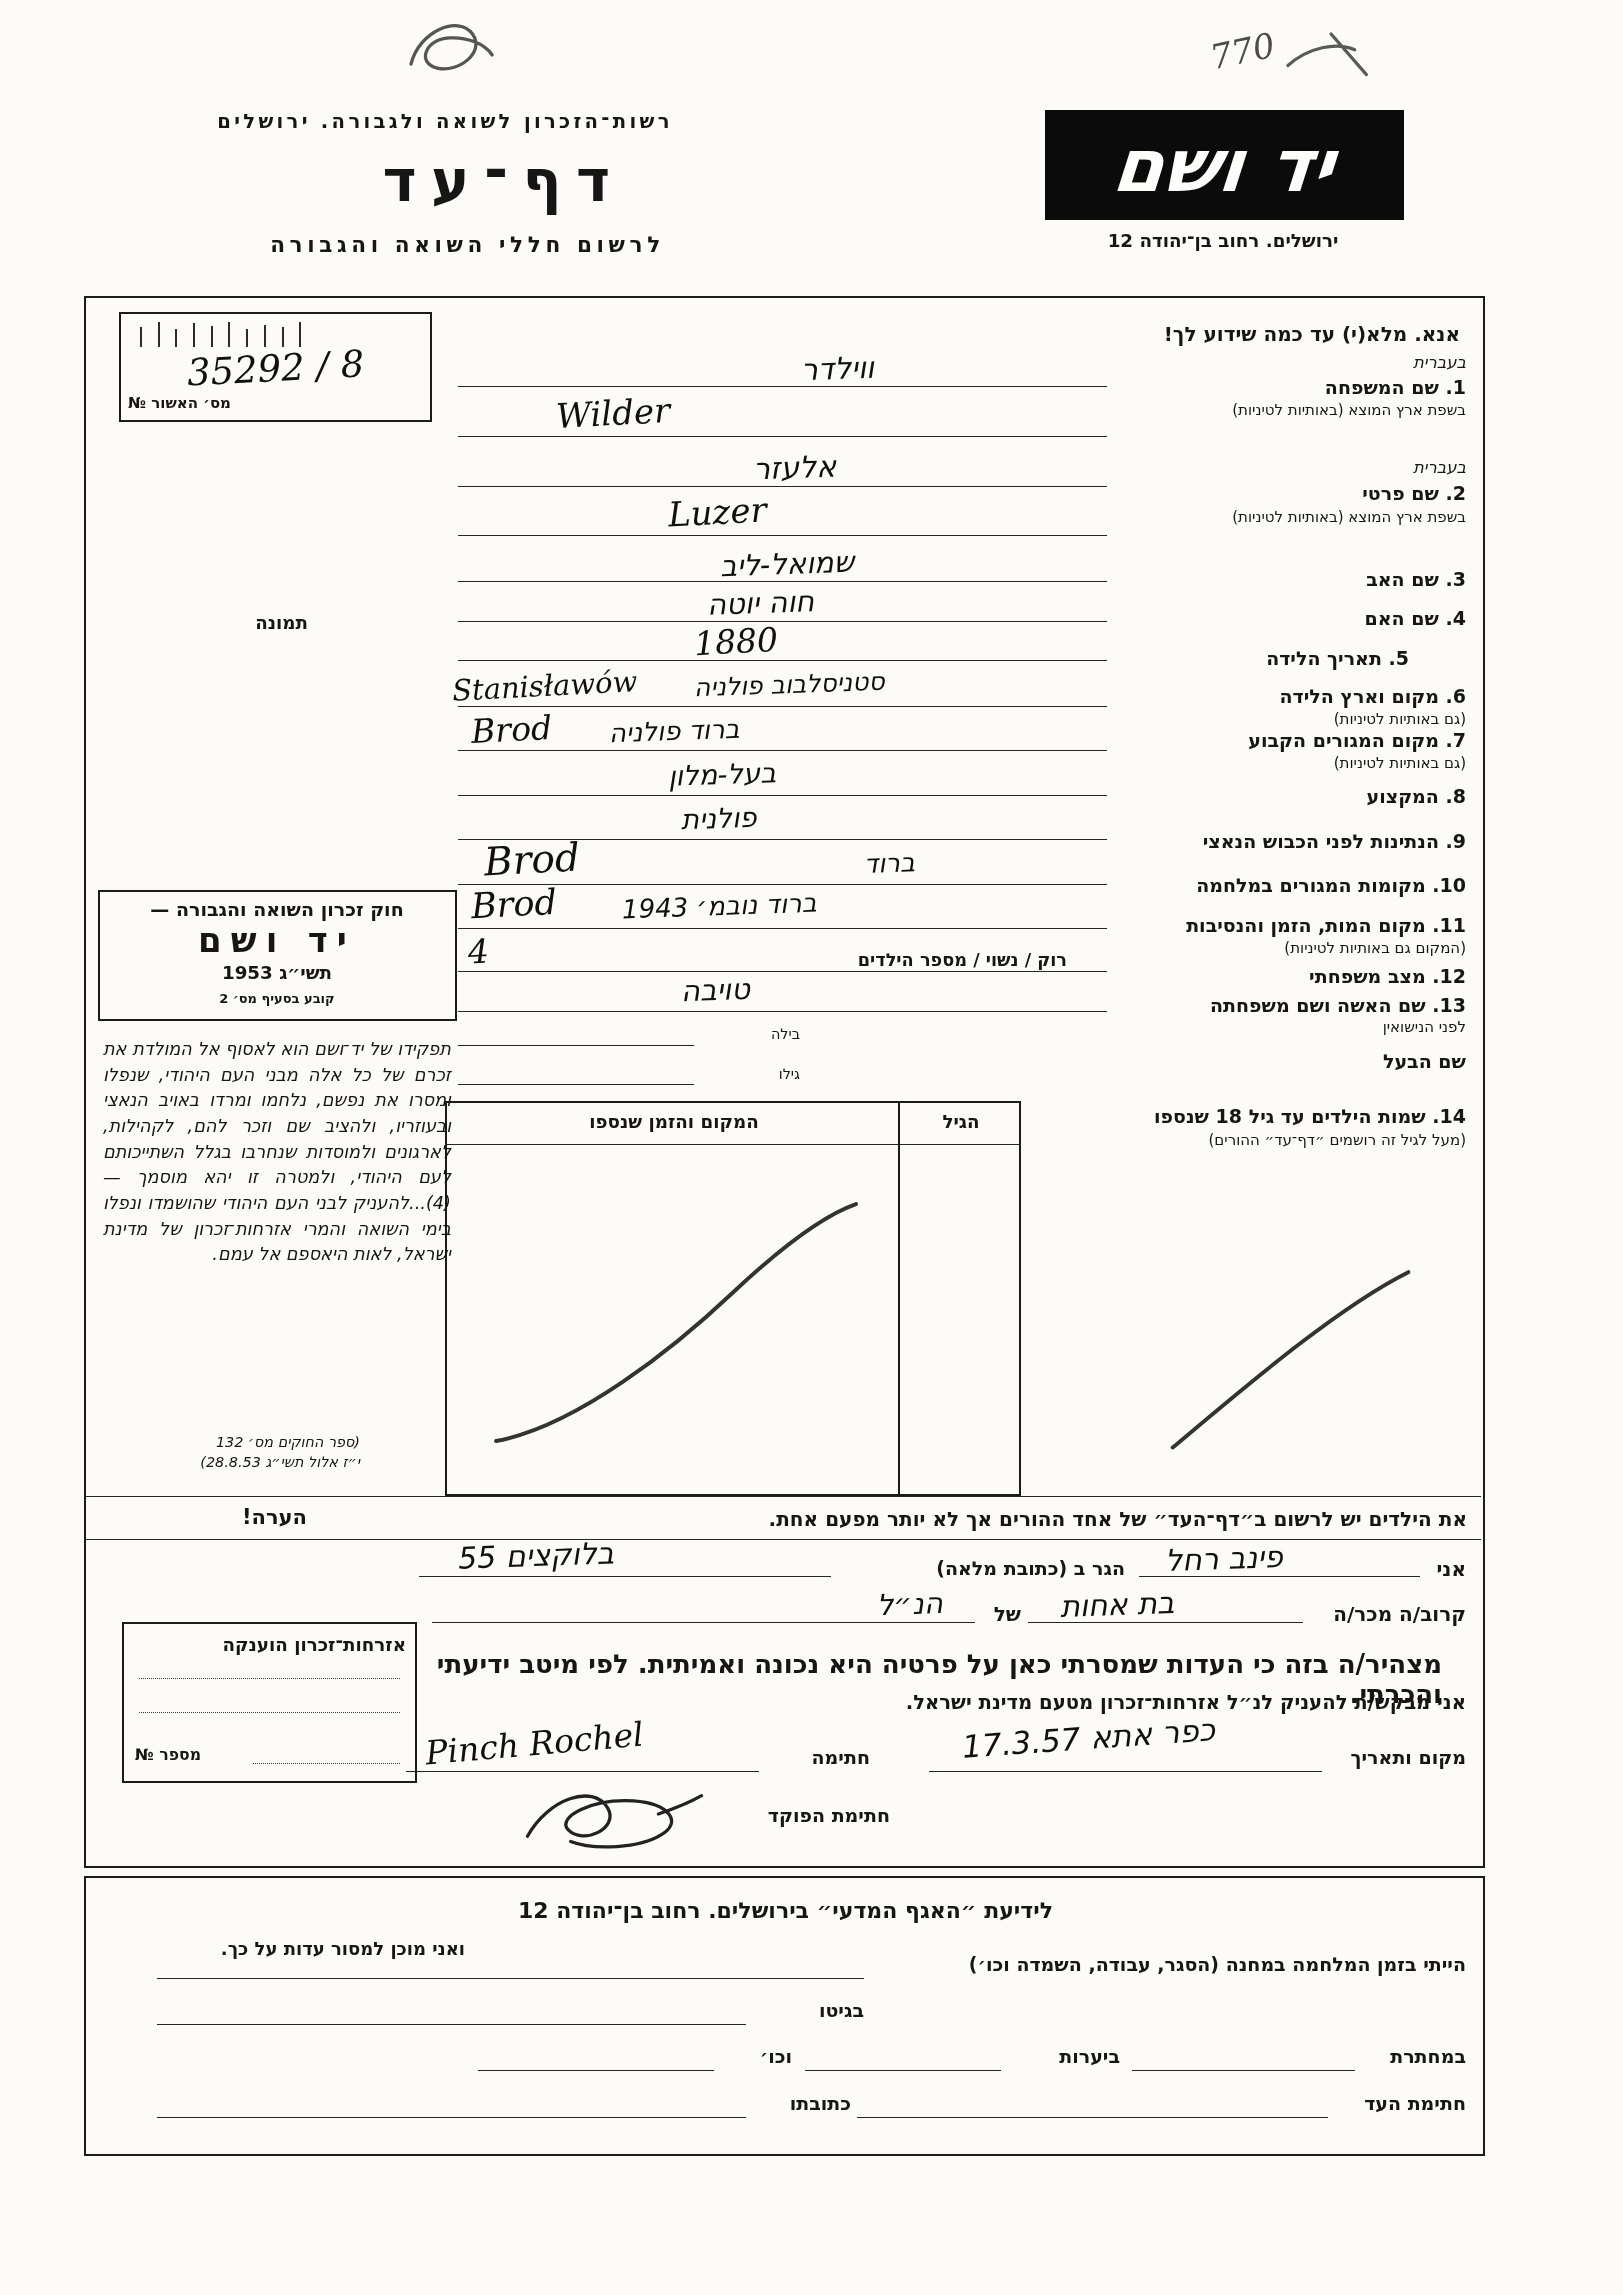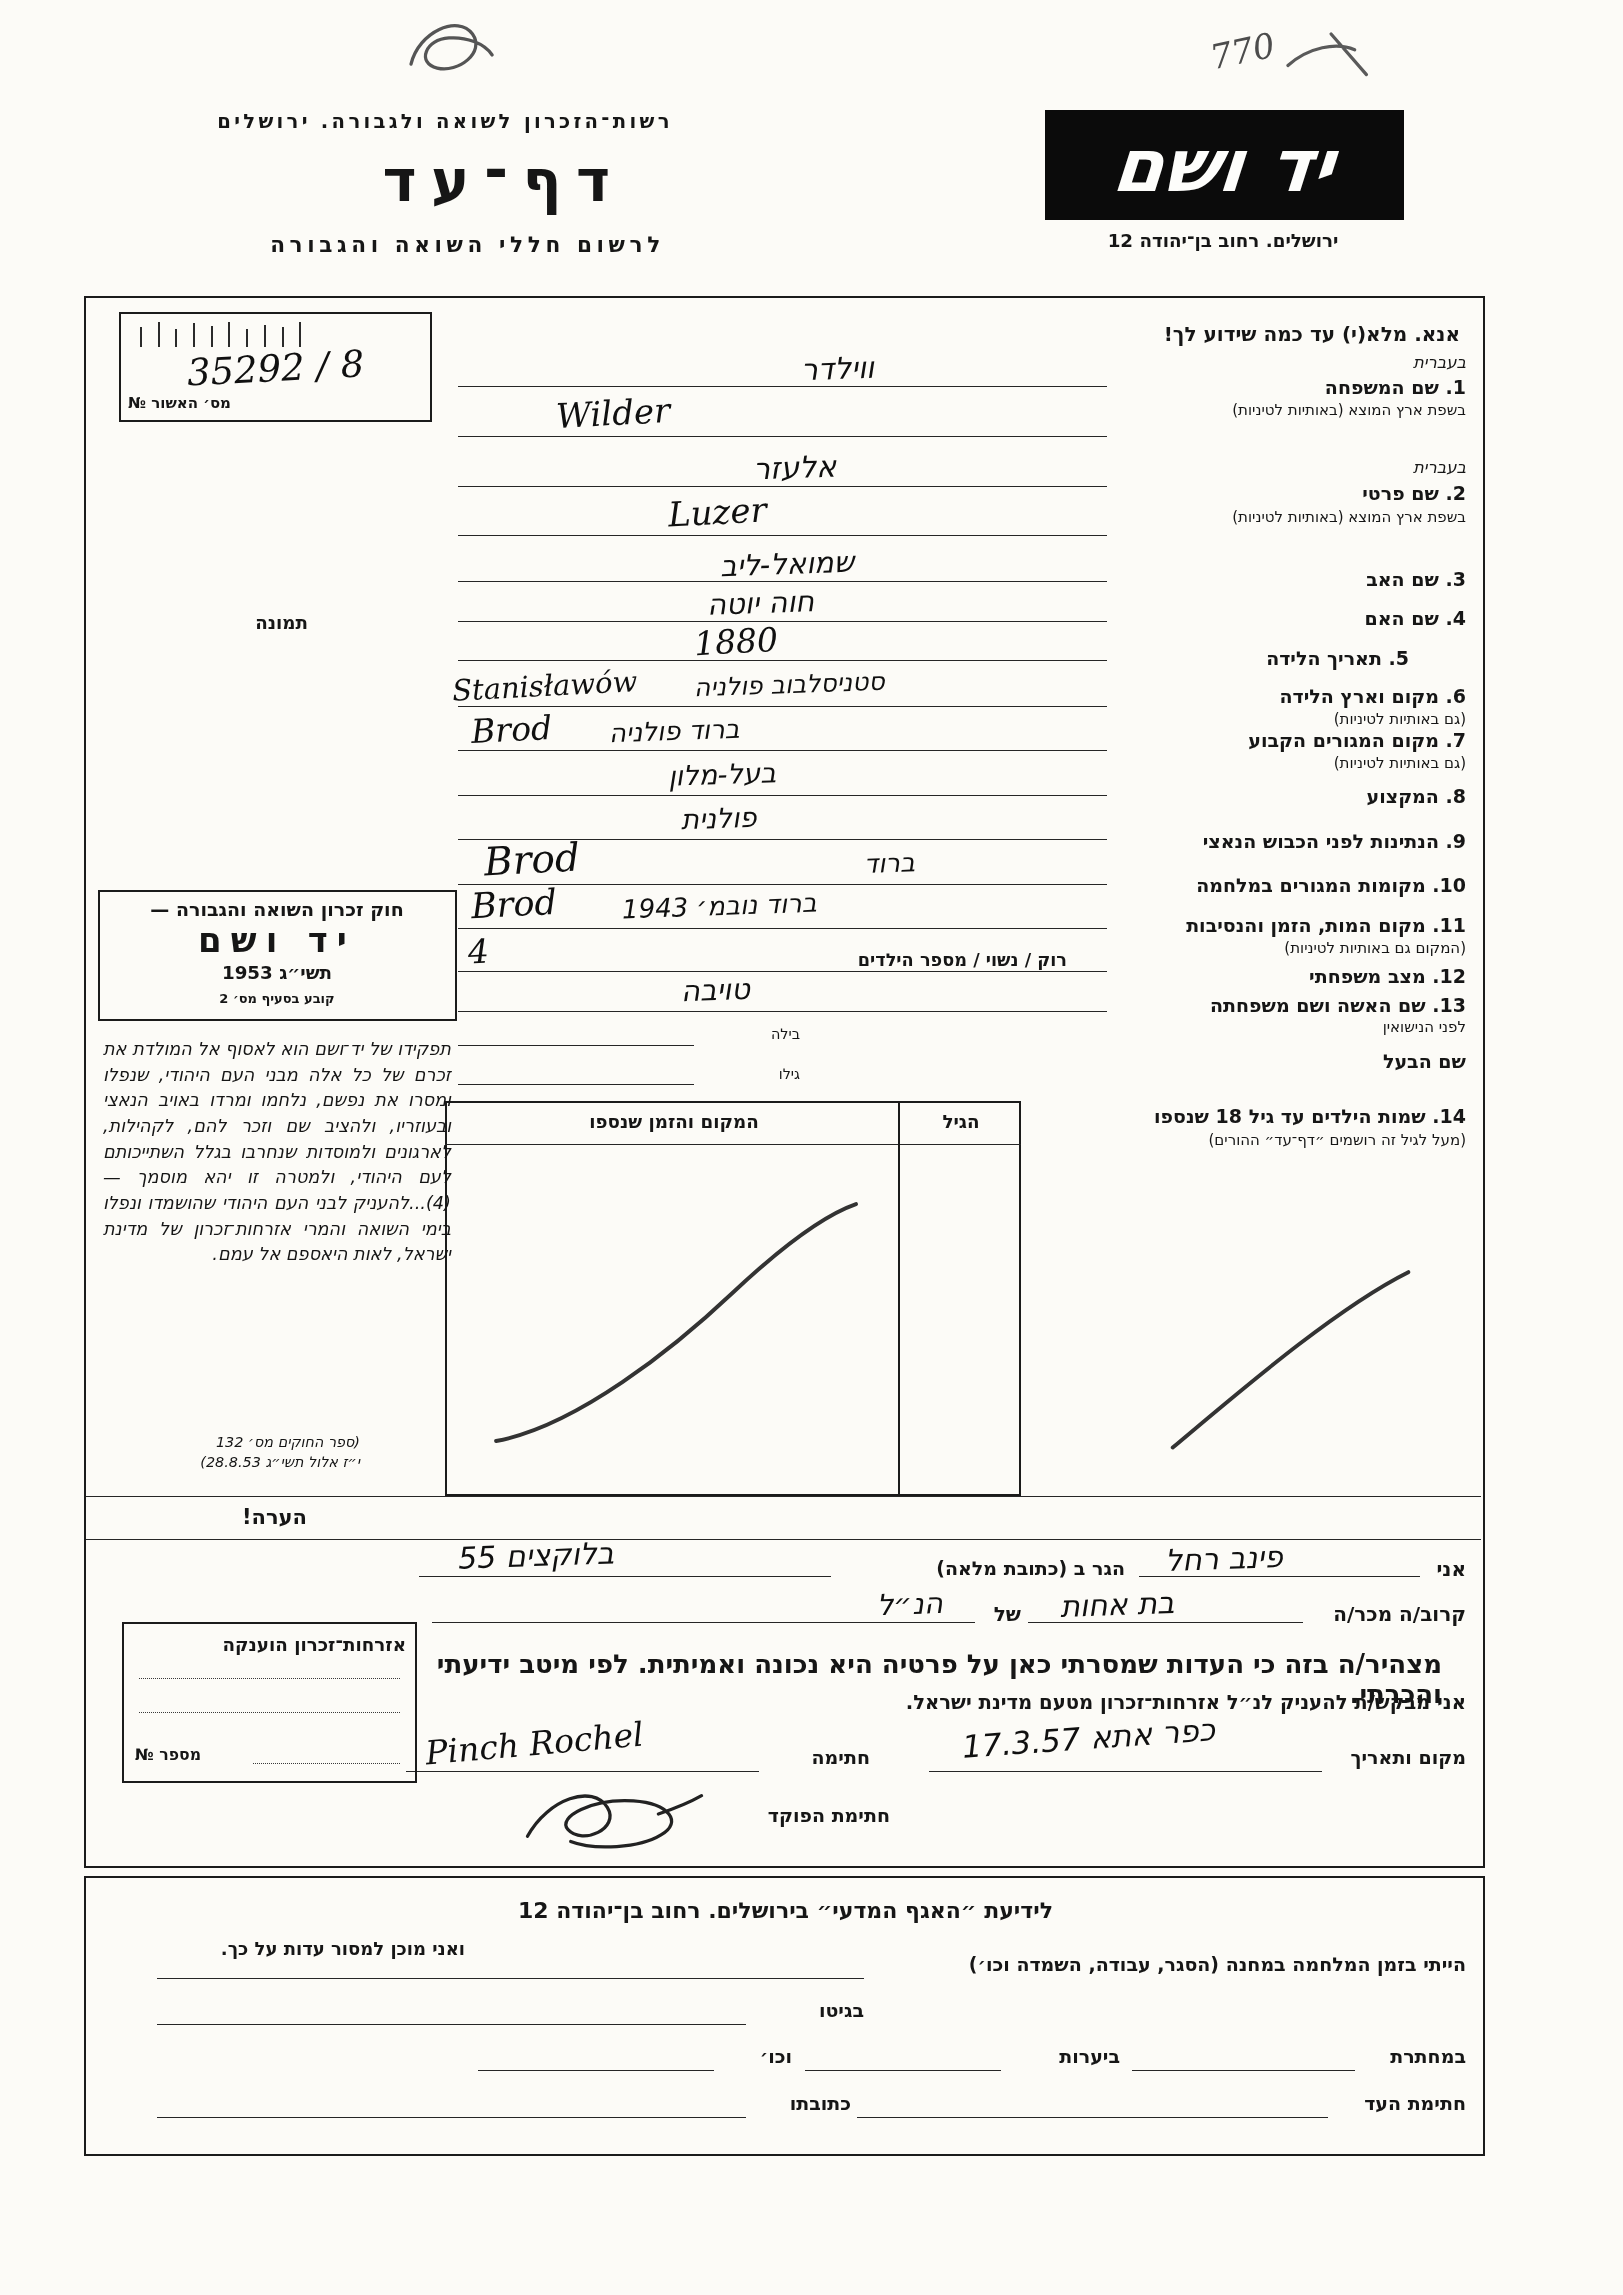--- a/index.html
+++ b/index.html
@@ -160,6 +160,7 @@
   <div class="line" style="left:86px;top:1496px;width:1395px;"></div>
   <div class="line" style="left:86px;top:1539px;width:1395px;"></div>
   <div class="lbl" style="left:189px;top:1505px;width:118px;font-size:21px;">הערה!</div>
+  <div class="lbl" style="left:367px;top:1507px;width:1100px;font-size:20px;">את הילדים יש לרשום ב״דף־העד״ של אחד ההורים אך לא יותר מפעם אחת.</div>
 
   <div class="lbl" style="left:1427px;top:1557px;width:39px;font-size:20px;">אני</div>
   <div class="hwh" style="left:1165px;top:1541px;font-size:30px;">פינב רחל</div>

